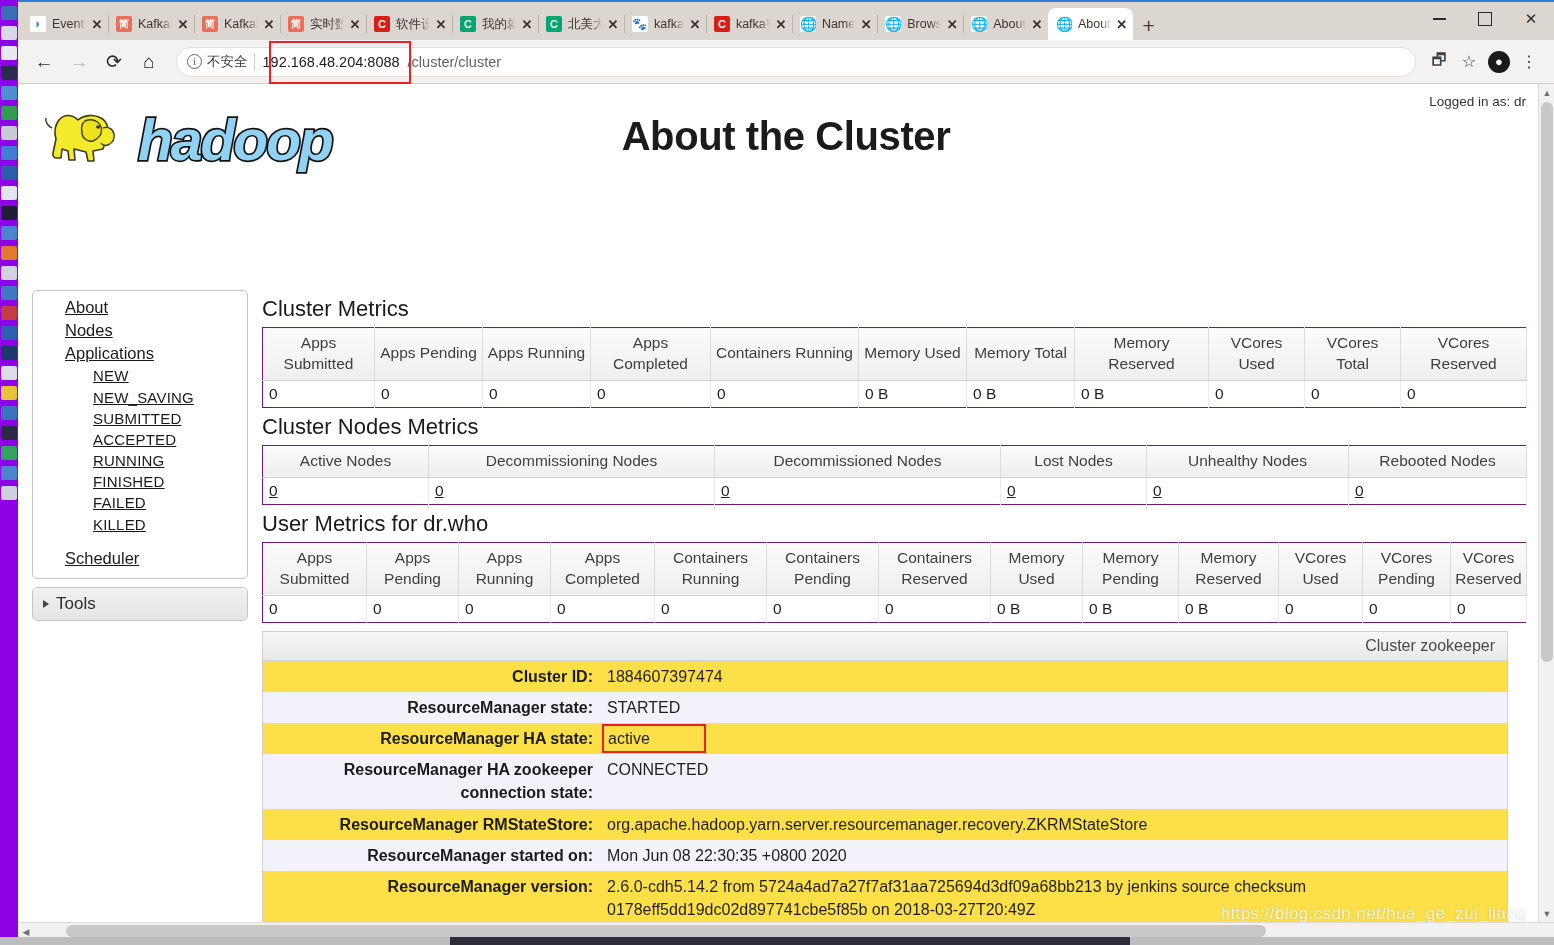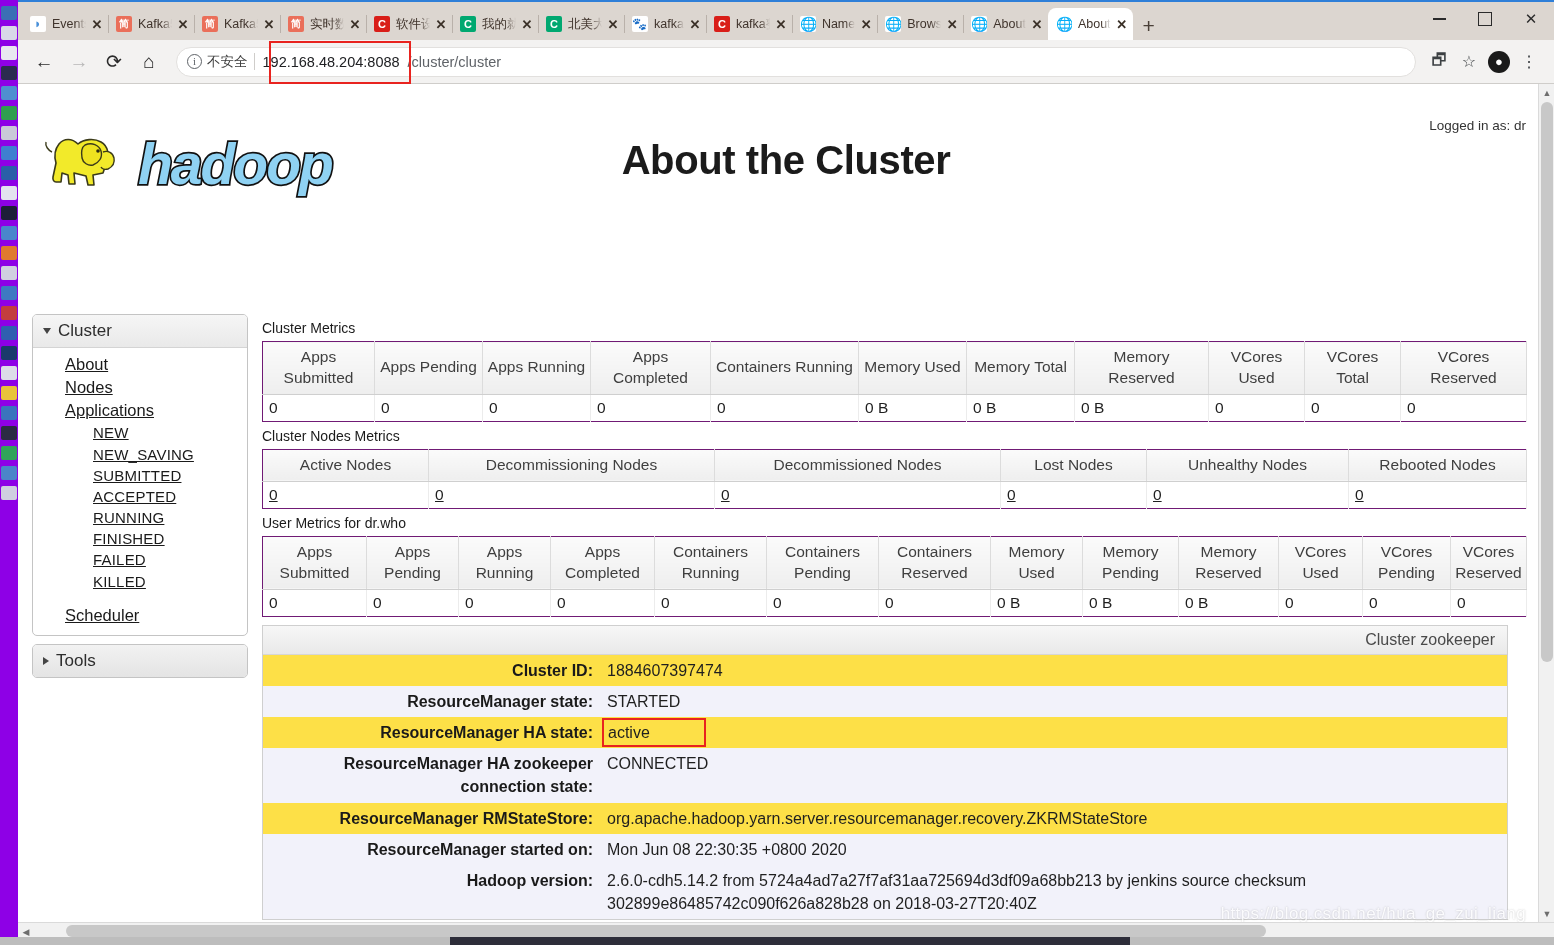--- a/index.html
+++ b/index.html
@@ -143,7 +143,7 @@
     overflow: hidden; display: flex;
   }
   #page-content {
-    flex: 1 1 auto; position: relative; overflow: hidden; margin-top: 24px;
+    flex: 1 1 auto; position: relative; overflow: hidden;
   }
 
   

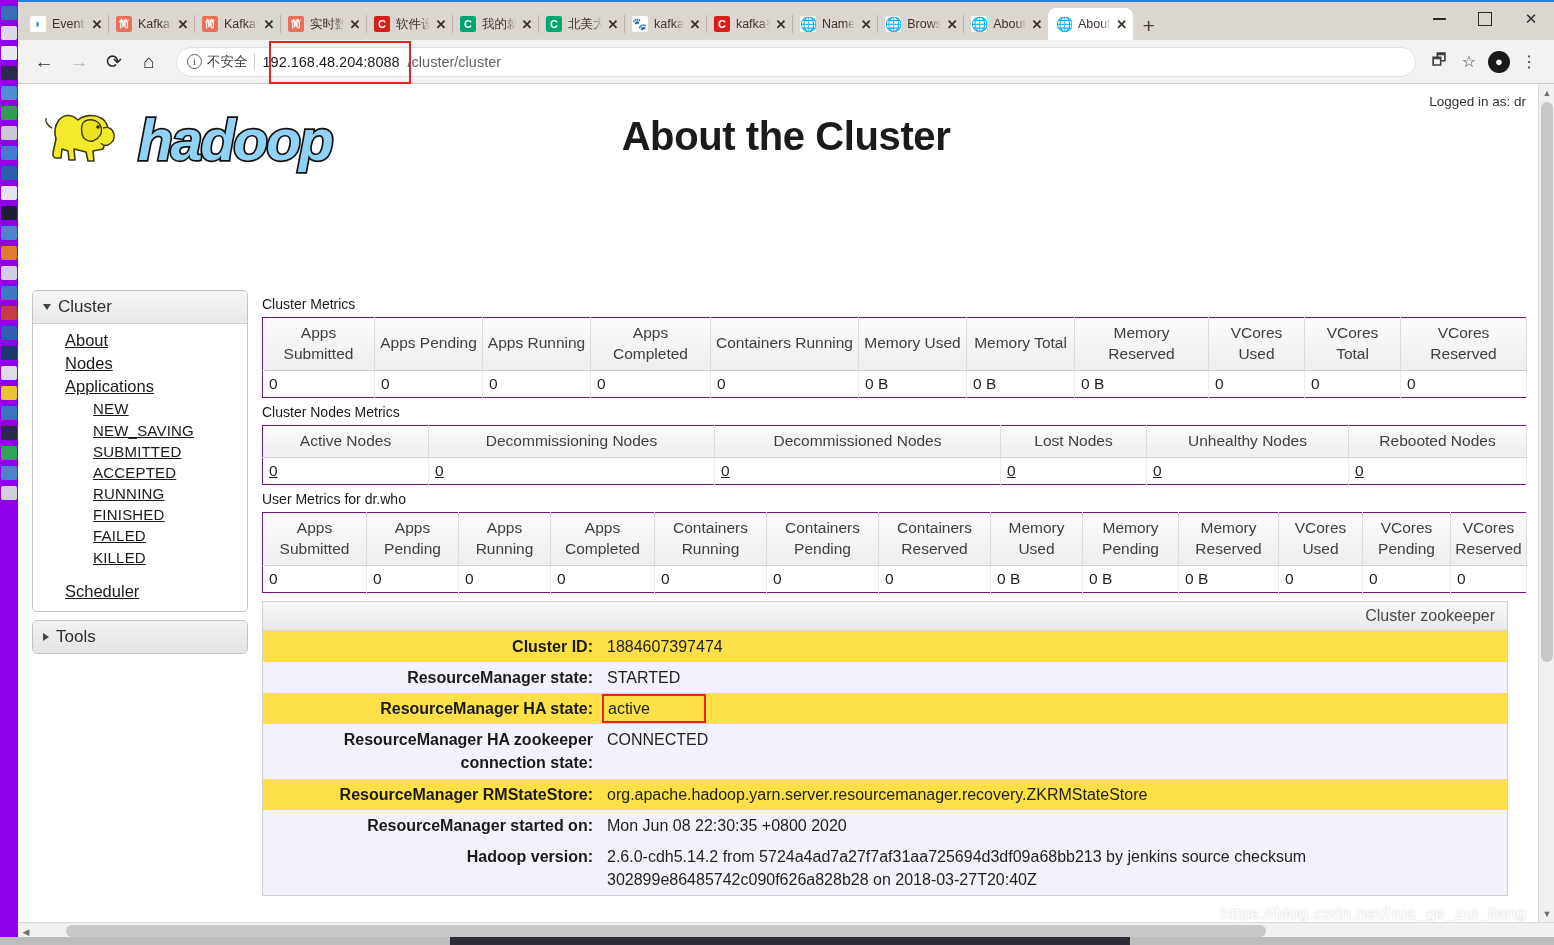--- a/index.html
+++ b/index.html
@@ -456,10 +456,6 @@
 
         <div id="sidebar">
           <div class="nav-block">
-            <div class="nav-header">
-              <span class="caret-down"></span>
-              <span>Cluster</span>
-            </div>
             <div class="nav-body">
               <a class="nav-link" href="#">About</a>
               <a class="nav-link" href="#">Nodes</a>

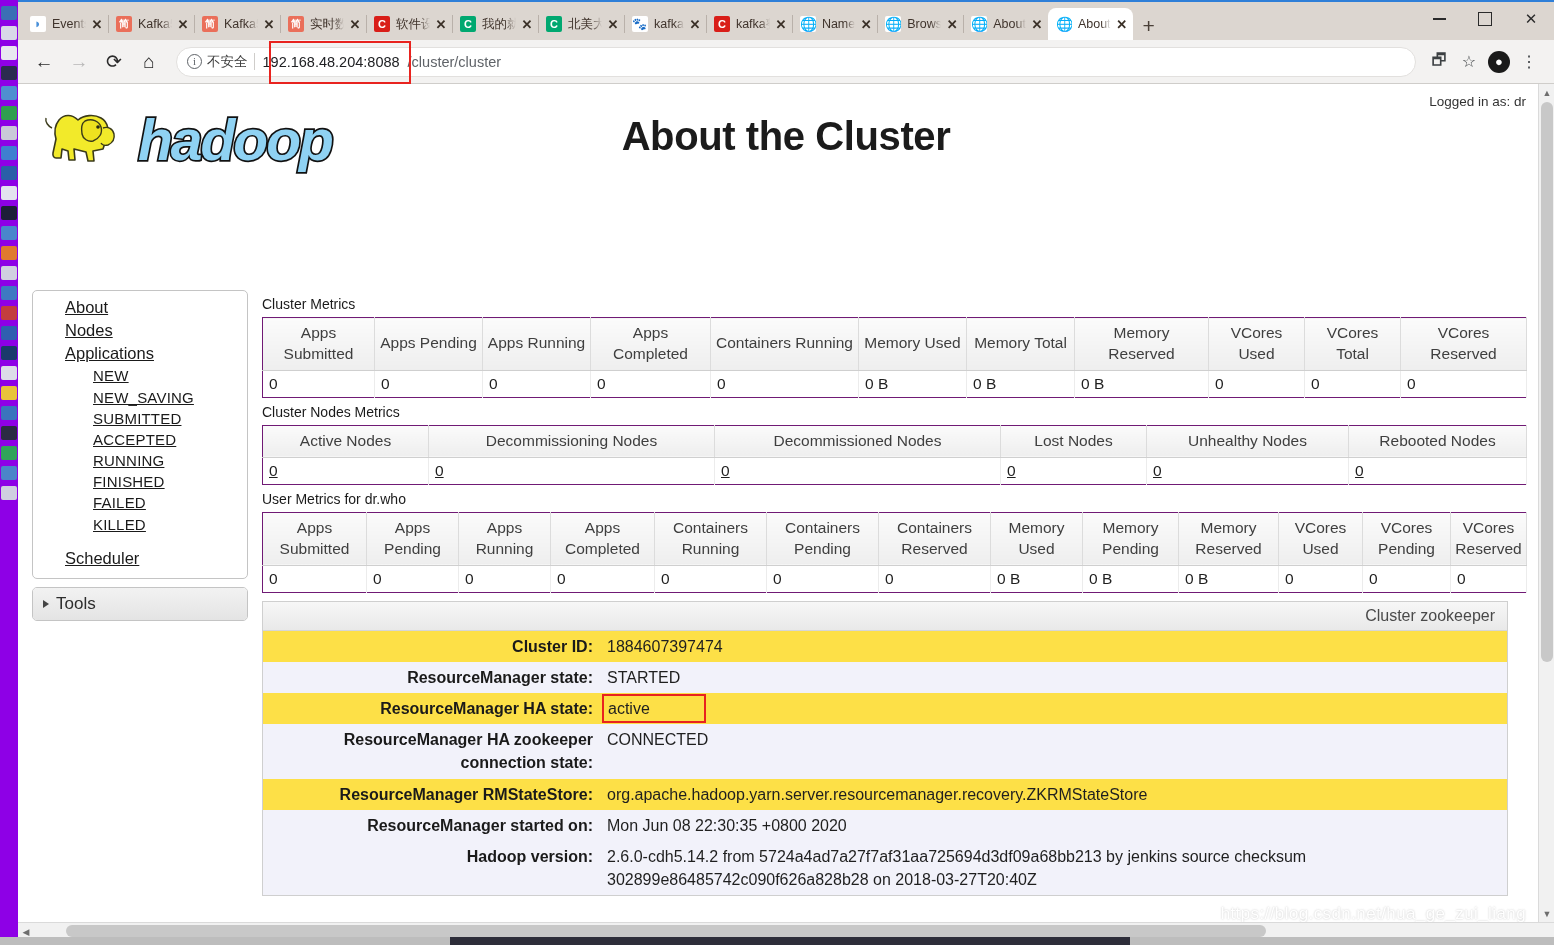--- a/index.html
+++ b/index.html
@@ -204,7 +204,7 @@
   
   #main { flex: 1 1 auto; min-width: 0; padding-top: 96px; }
   .section-title {
-    font-size: 14px; color: #1a1a1a; margin: 6px 0 5px 0;
+    font-size: 22px; color: #1a1a1a; margin: 6px 0 5px 0;
     font-family: "Liberation Sans", sans-serif; font-weight: normal;
   }
   table.metrics {

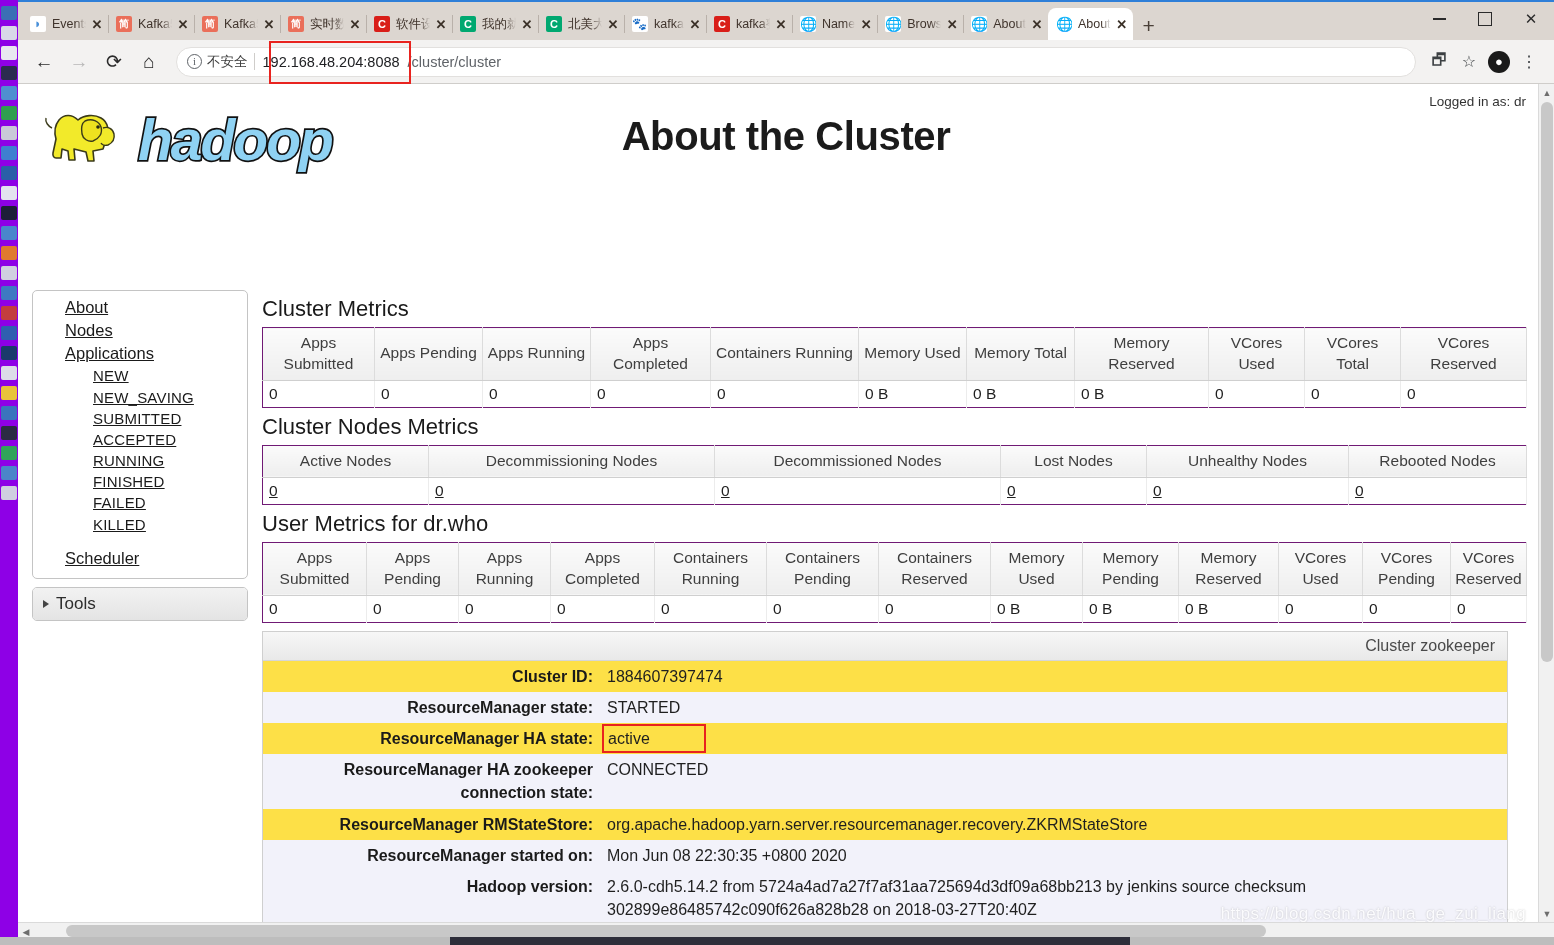--- a/index.html
+++ b/index.html
@@ -642,6 +642,10 @@
                   <td class="k">ResourceManager started on:</td>
                   <td class="v">Mon Jun 08 22:30:35 +0800 2020</td>
                 </tr>
+                <tr class="odd">
+                  <td class="k">ResourceManager version:</td>
+                  <td class="v">2.6.0-cdh5.14.2 from 5724a4ad7a27f7af31aa725694d3df09a68bb213 by jenkins source checksum 0178eff5dd19dc02d897741cbe5f85b on 2018-03-27T20:49Z</td>
+                </tr>
                 <tr class="even">
                   <td class="k">Hadoop version:</td>
                   <td class="v">2.6.0-cdh5.14.2 from 5724a4ad7a27f7af31aa725694d3df09a68bb213 by jenkins source checksum 302899e86485742c090f626a828b28 on 2018-03-27T20:40Z</td>

